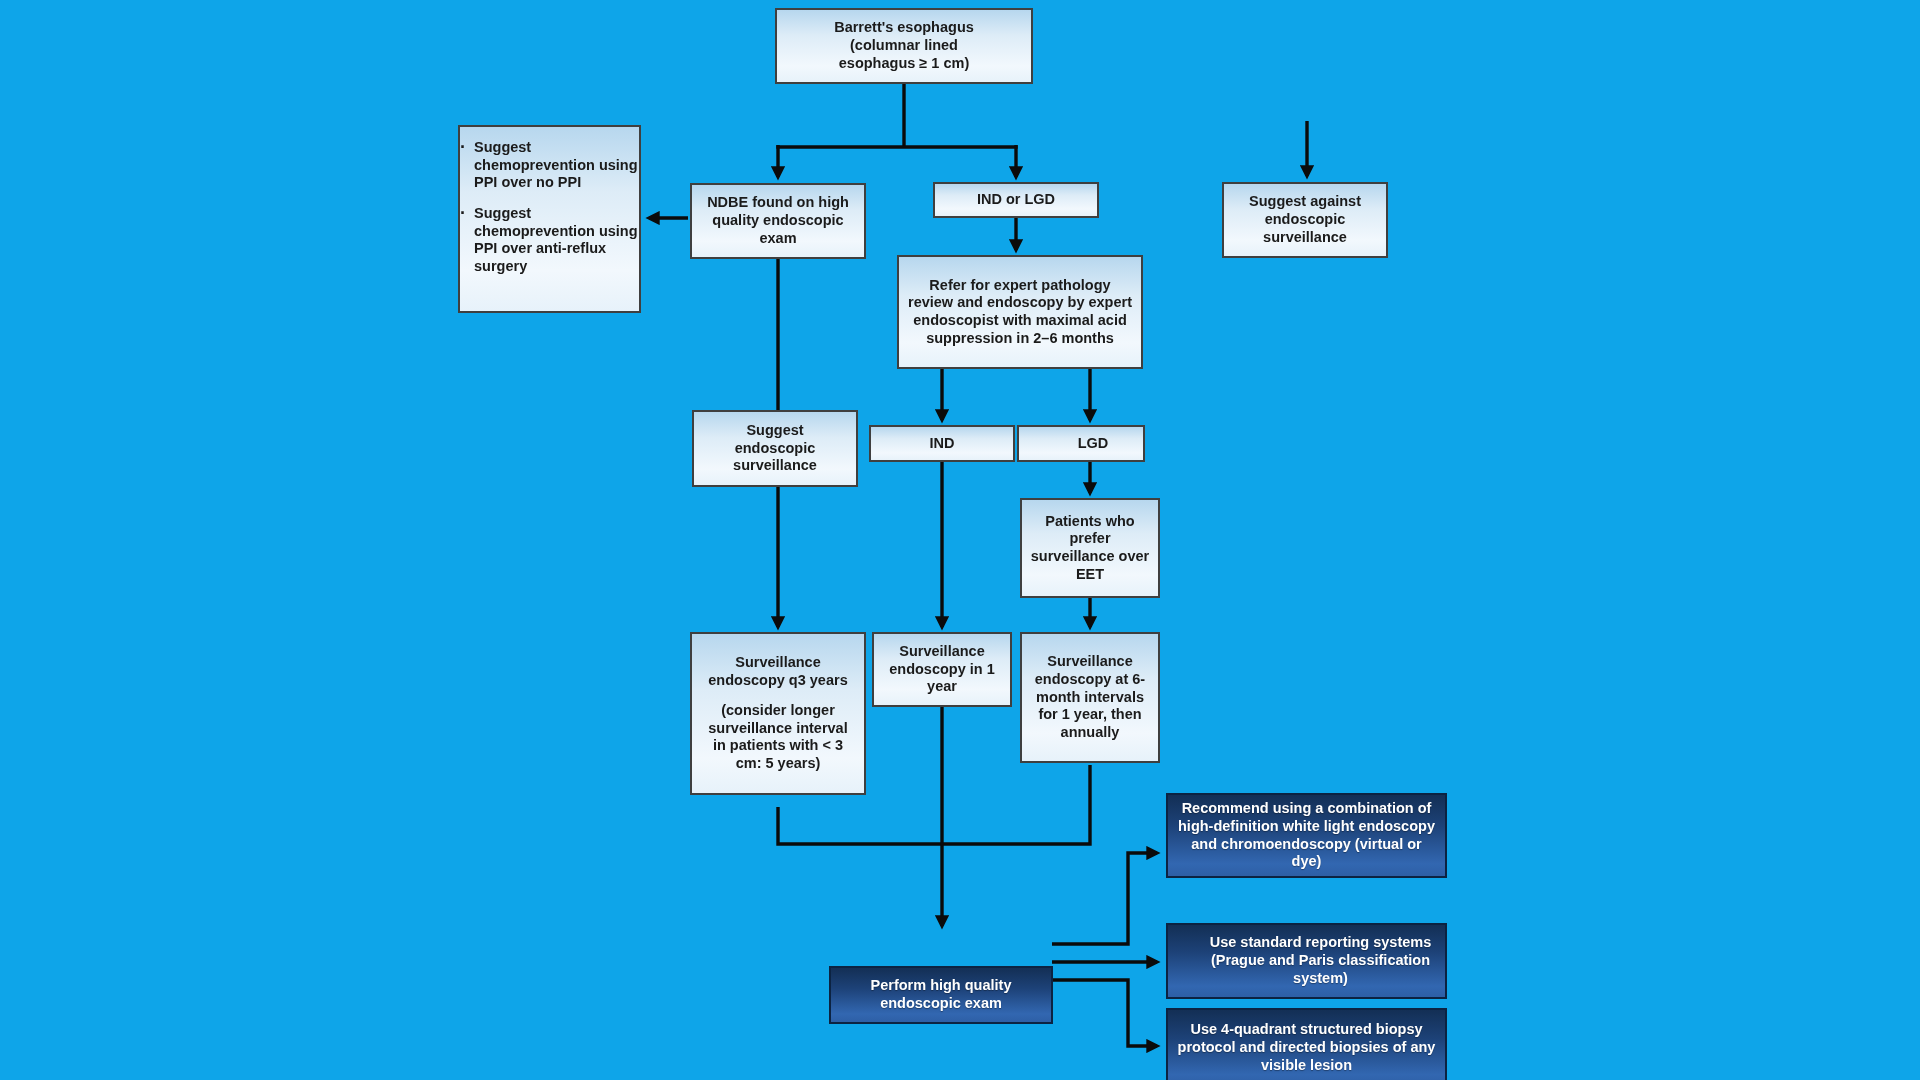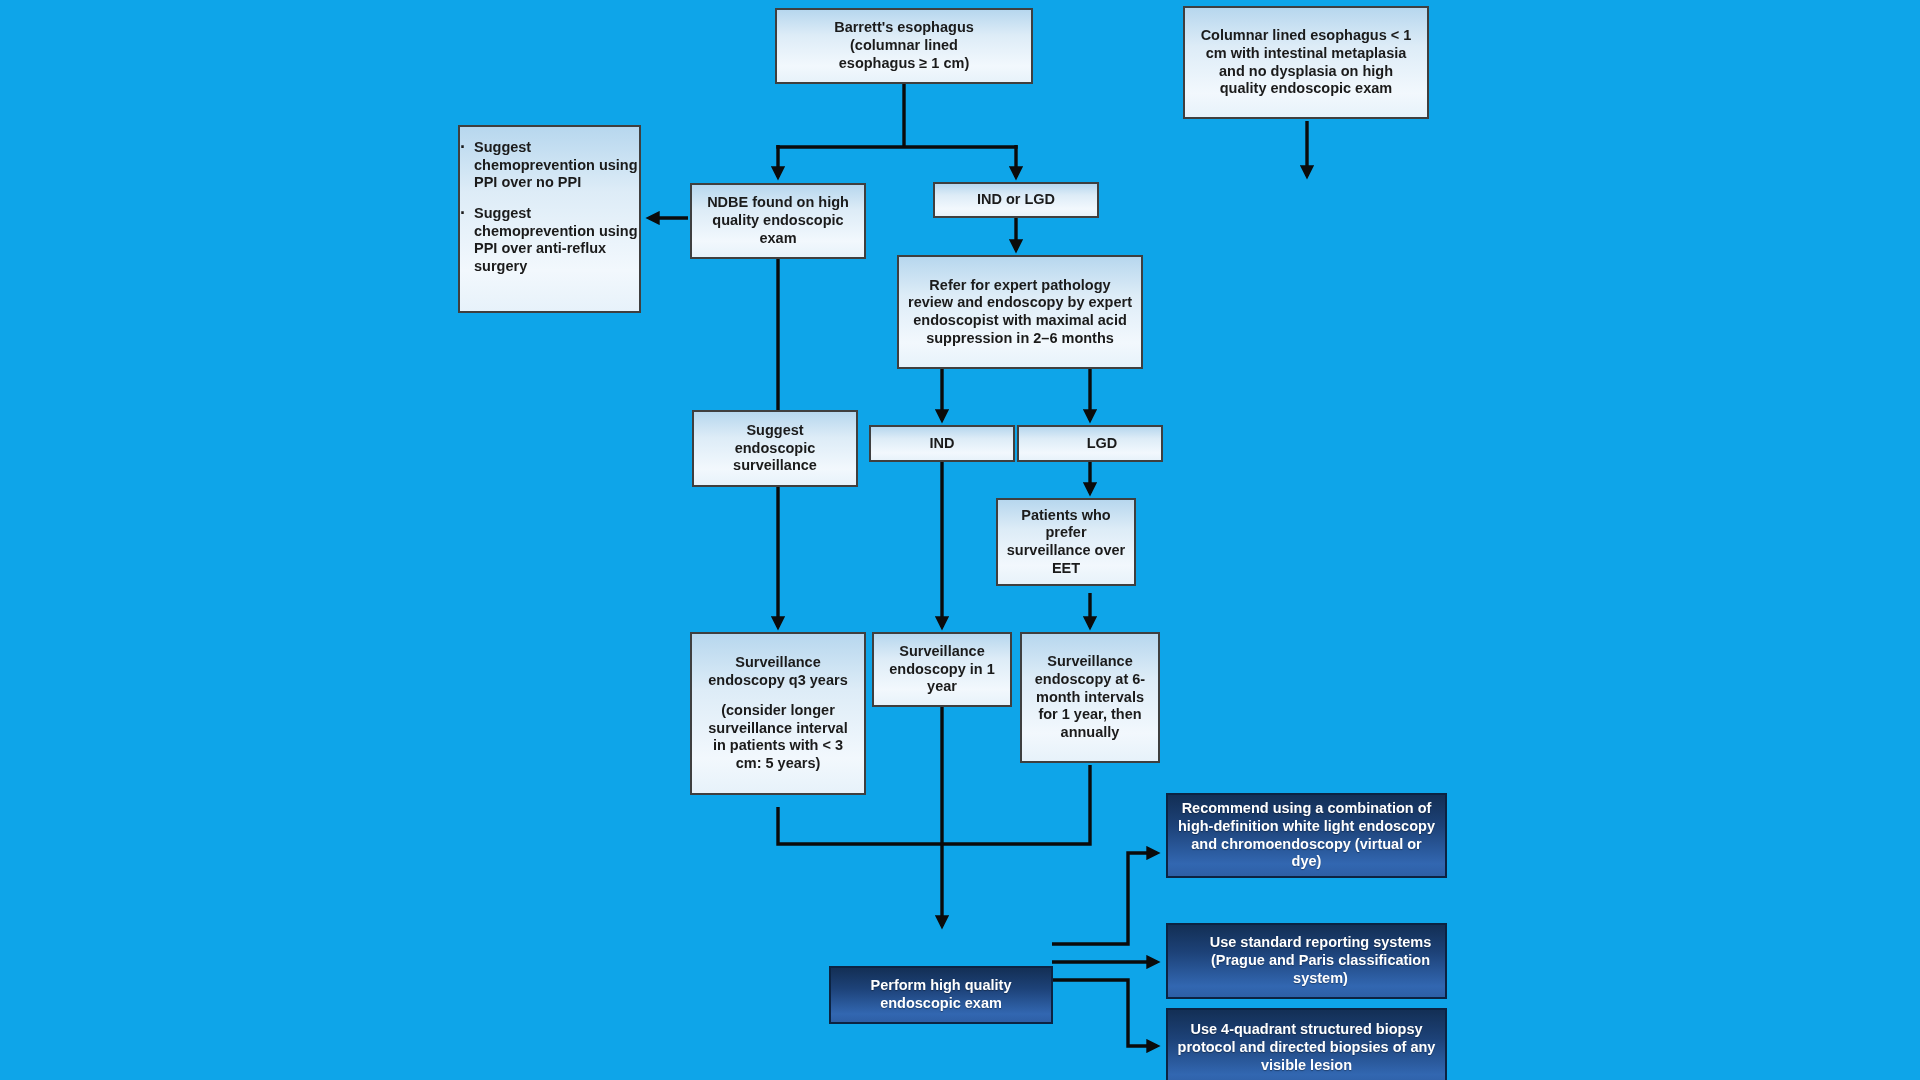--- a/index.html
+++ b/index.html
@@ -102,9 +102,6 @@
     <span class="inner">Barrett's esophagus (columnar lined esophagus ≥ 1 cm)</span>
   </div>
 
-  <div class="node light" id="node-columnar" style="left:1183px; top:6px; width:246px; height:113px;">
-    <span class="inner">Columnar lined esophagus &lt; 1 cm with intestinal metaplasia and no dysplasia on high quality endoscopic exam</span>
-  </div>
 
 
   <div class="node light" id="node-chemoprevention" style="left:458px; top:125px; width:183px; height:188px; justify-content:flex-start; padding:12px 0;">

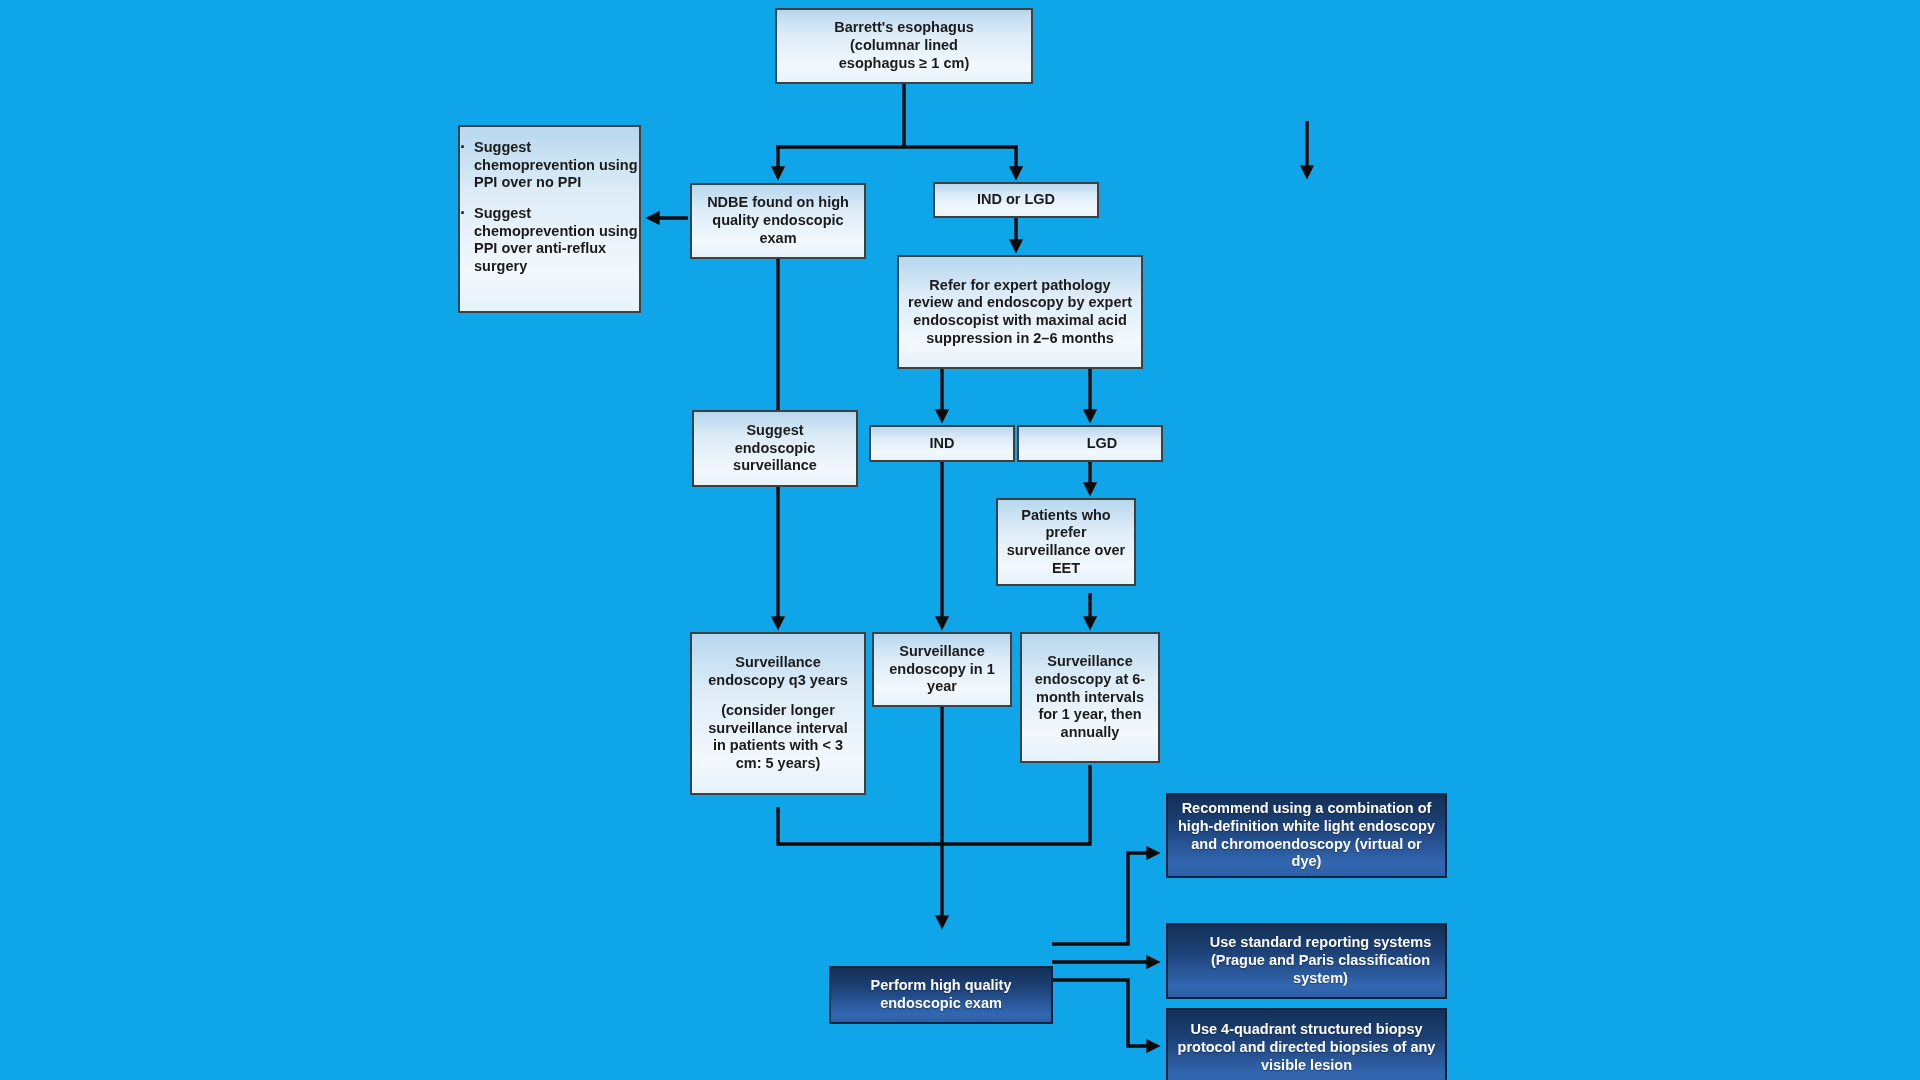--- a/index.html
+++ b/index.html
@@ -103,6 +103,9 @@
   </div>
 
 
+  <div class="node light" id="node-suggest-against" style="left:1222px; top:182px; width:166px; height:76px;">
+    <span class="inner">Suggest against endoscopic surveillance</span>
+  </div>
 
   <div class="node light" id="node-chemoprevention" style="left:458px; top:125px; width:183px; height:188px; justify-content:flex-start; padding:12px 0;">
     <ul class="bullets">

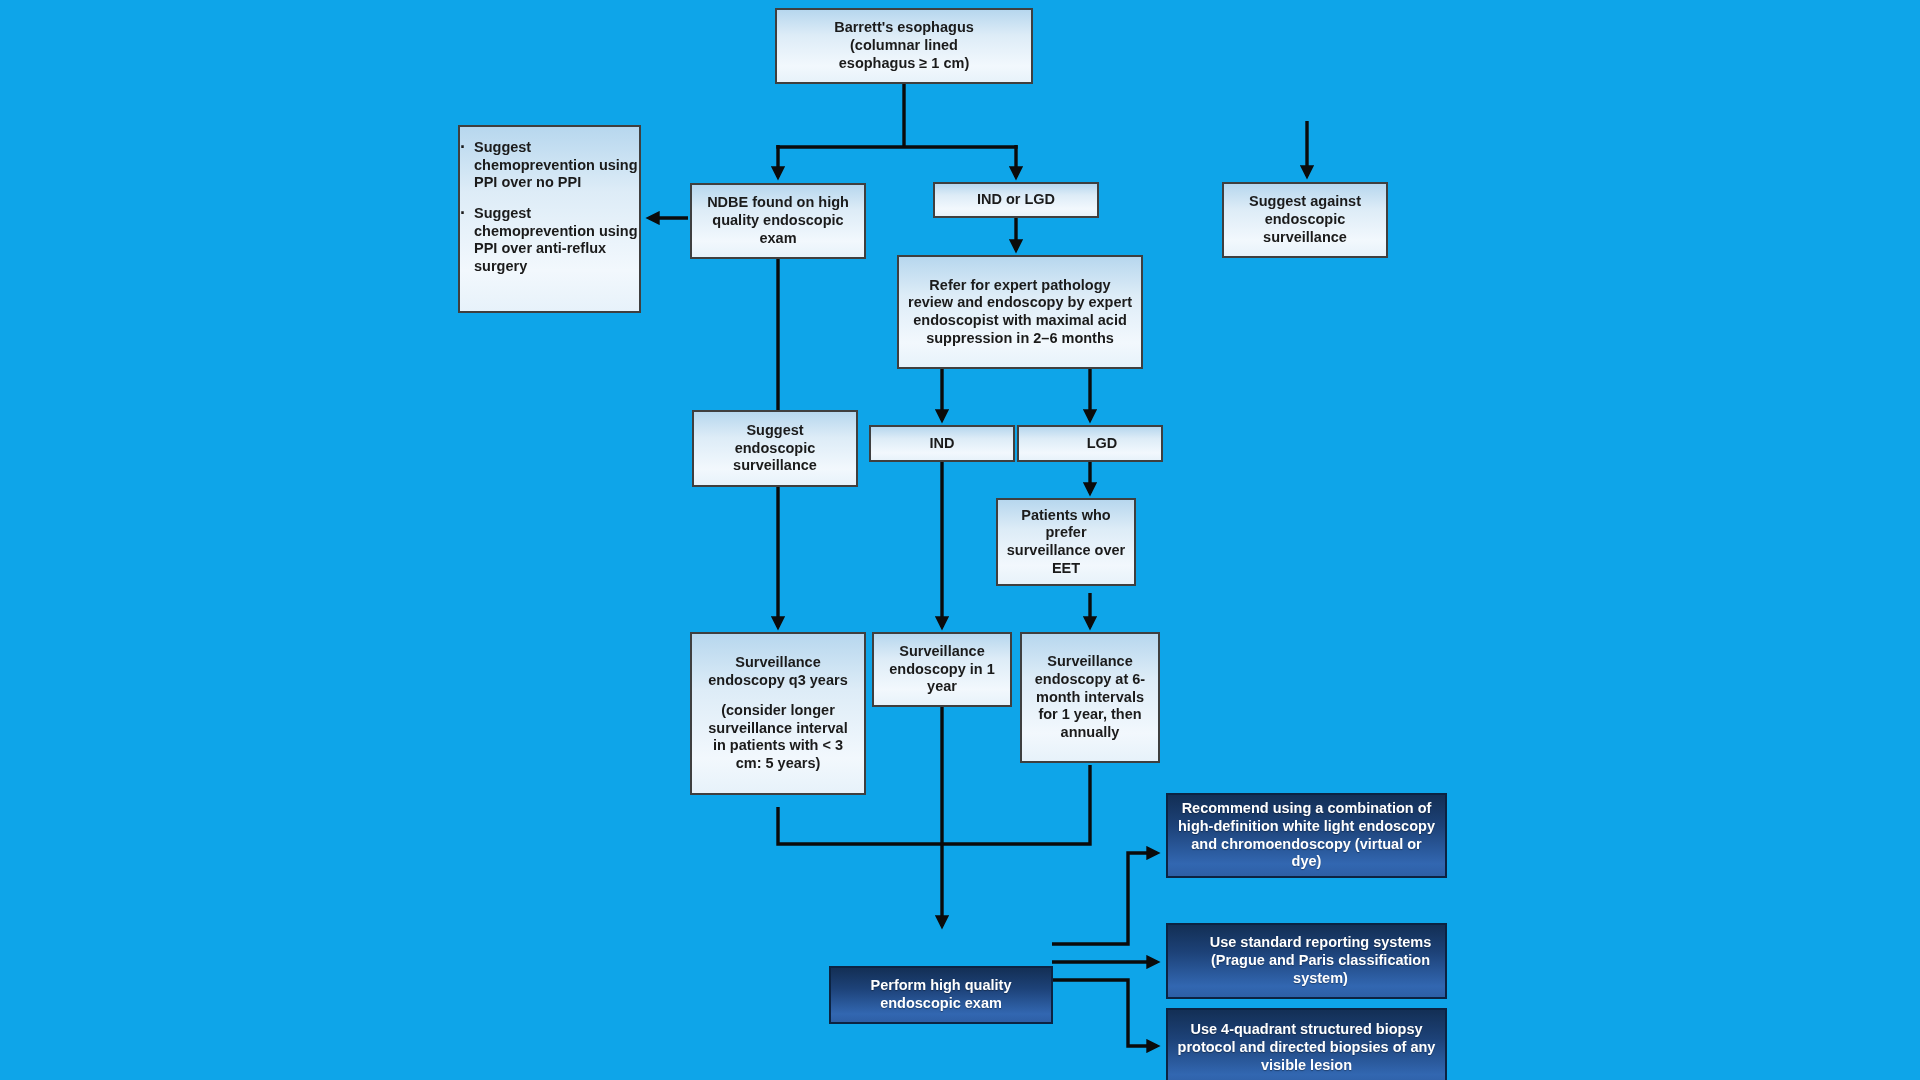--- a/index.html
+++ b/index.html
@@ -134,7 +134,7 @@
     <span class="inner">IND</span>
   </div>
 
-  <div class="node light" id="node-lgd" style="left:1017px; top:425px; width:146px; height:37px;padding-left:32px;">
+  <div class="node light" id="node-lgd" style="left:1017px; top:425px; width:128px; height:37px;padding-left:32px;">
     <span class="inner">LGD</span>
   </div>
 

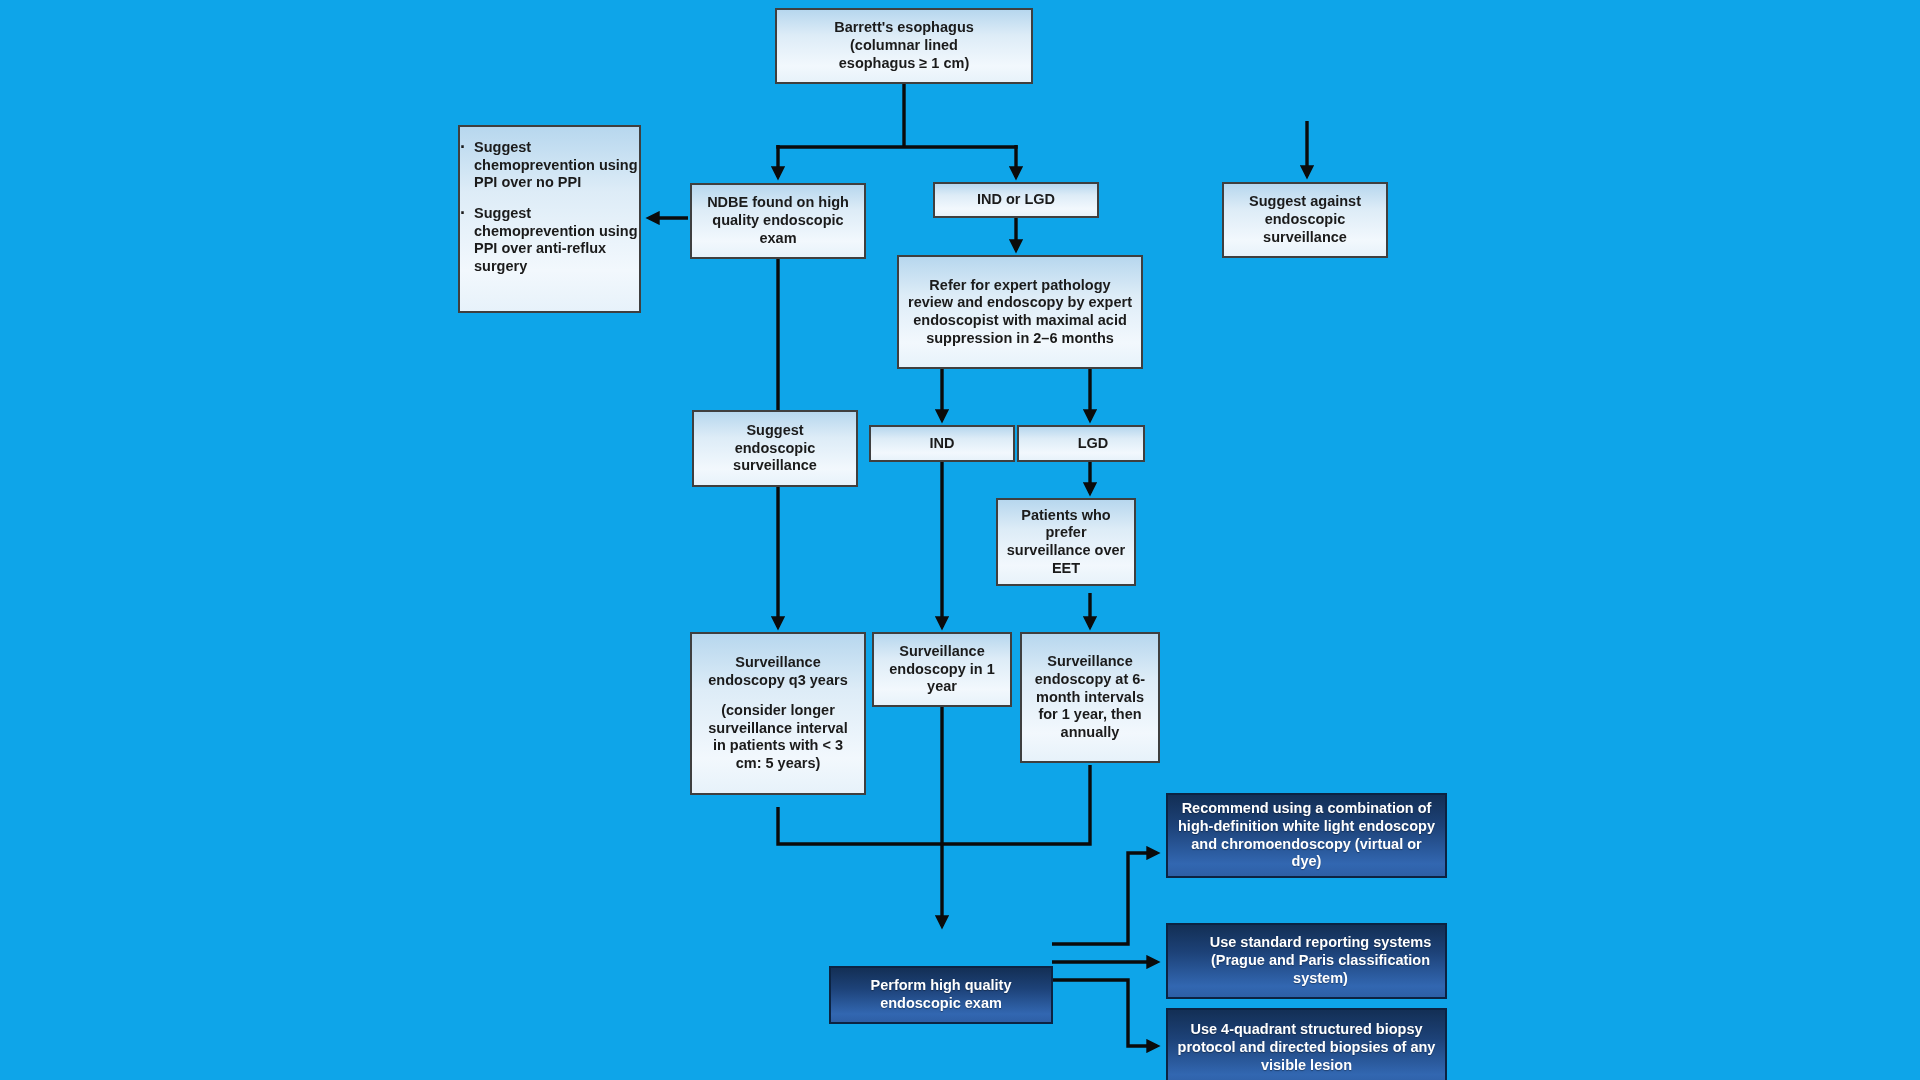--- a/index.html
+++ b/index.html
@@ -138,7 +138,7 @@
     <span class="inner">LGD</span>
   </div>
 
-  <div class="node light" id="node-patients-prefer" style="left:996px; top:498px; width:140px; height:88px;align-items:center;">
+  <div class="node light" id="node-patients-prefer" style="left:1020px; top:498px; width:140px; height:100px;align-items:center;">
     <span class="inner">Patients who prefer surveillance over EET</span>
   </div>
 

